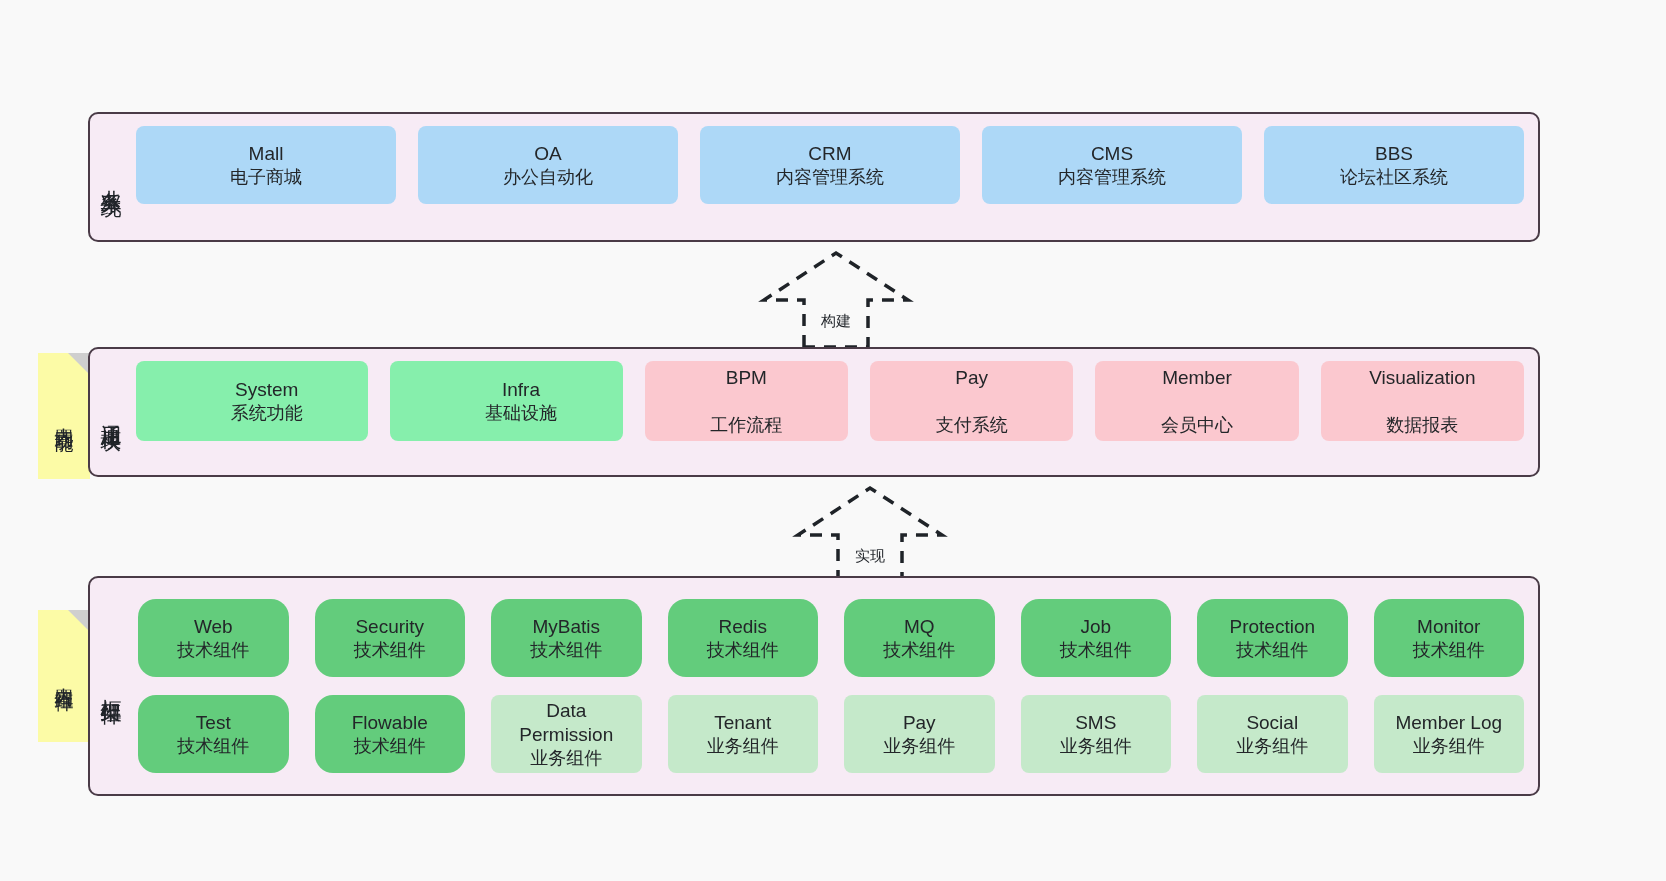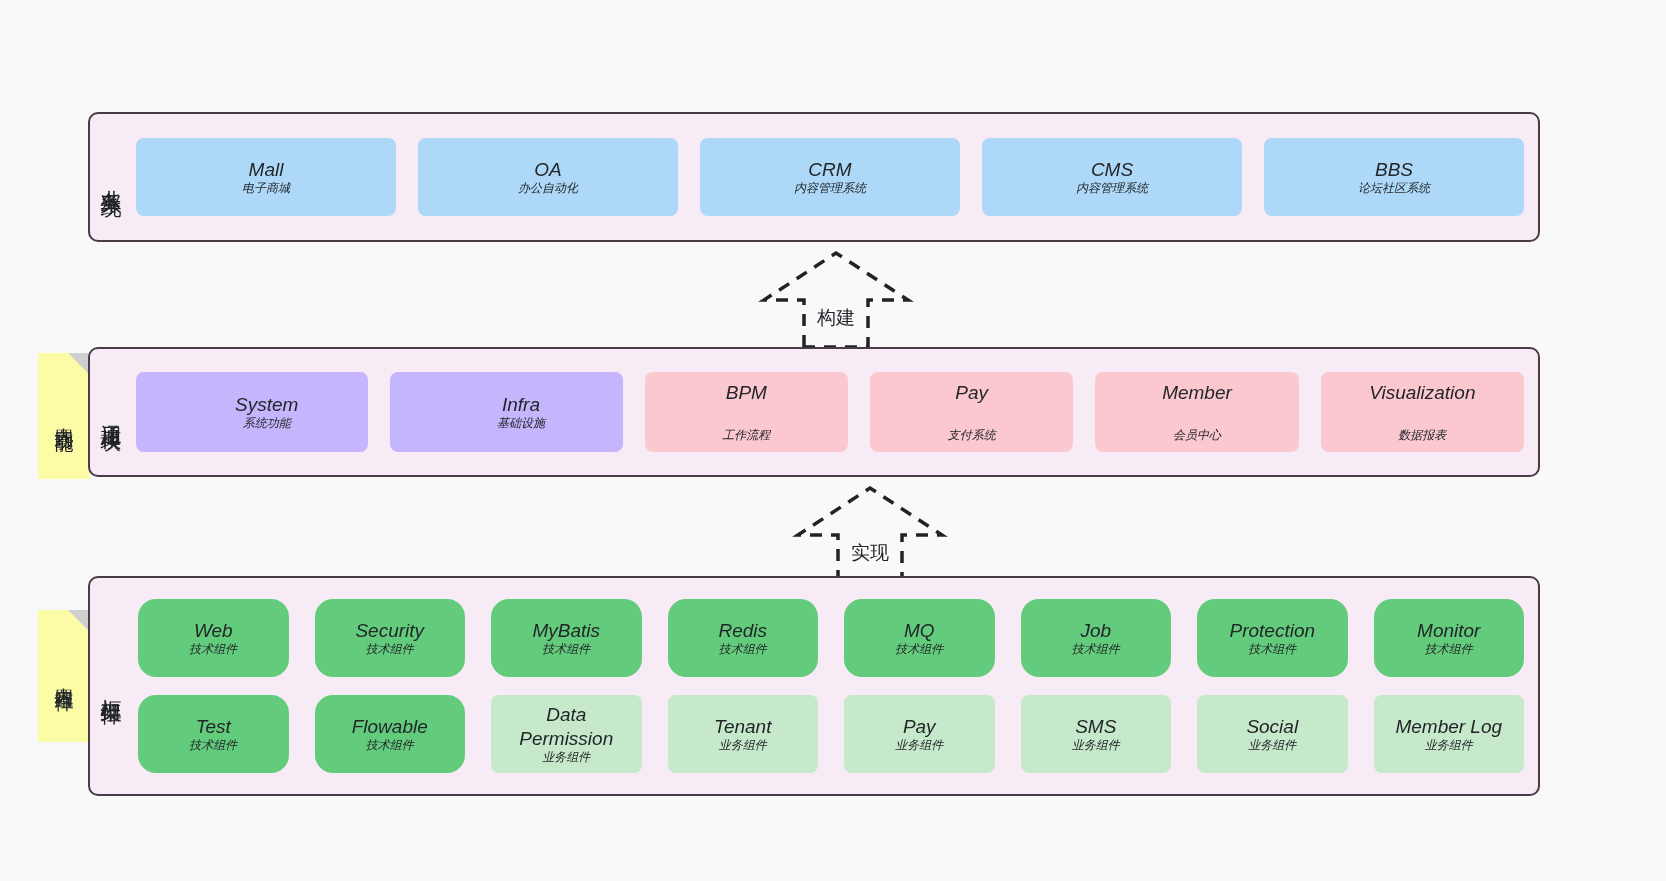--- a/index.html
+++ b/index.html
@@ -51,10 +51,9 @@
   .layer-body {
     flex: 1 1 auto;
     display: flex;
-    align-items: center;
+    align-items: flex-start;
     padding: 12px 14px 12px 4px;
     gap: 0;
-    font-style: italic;
   }
 
   

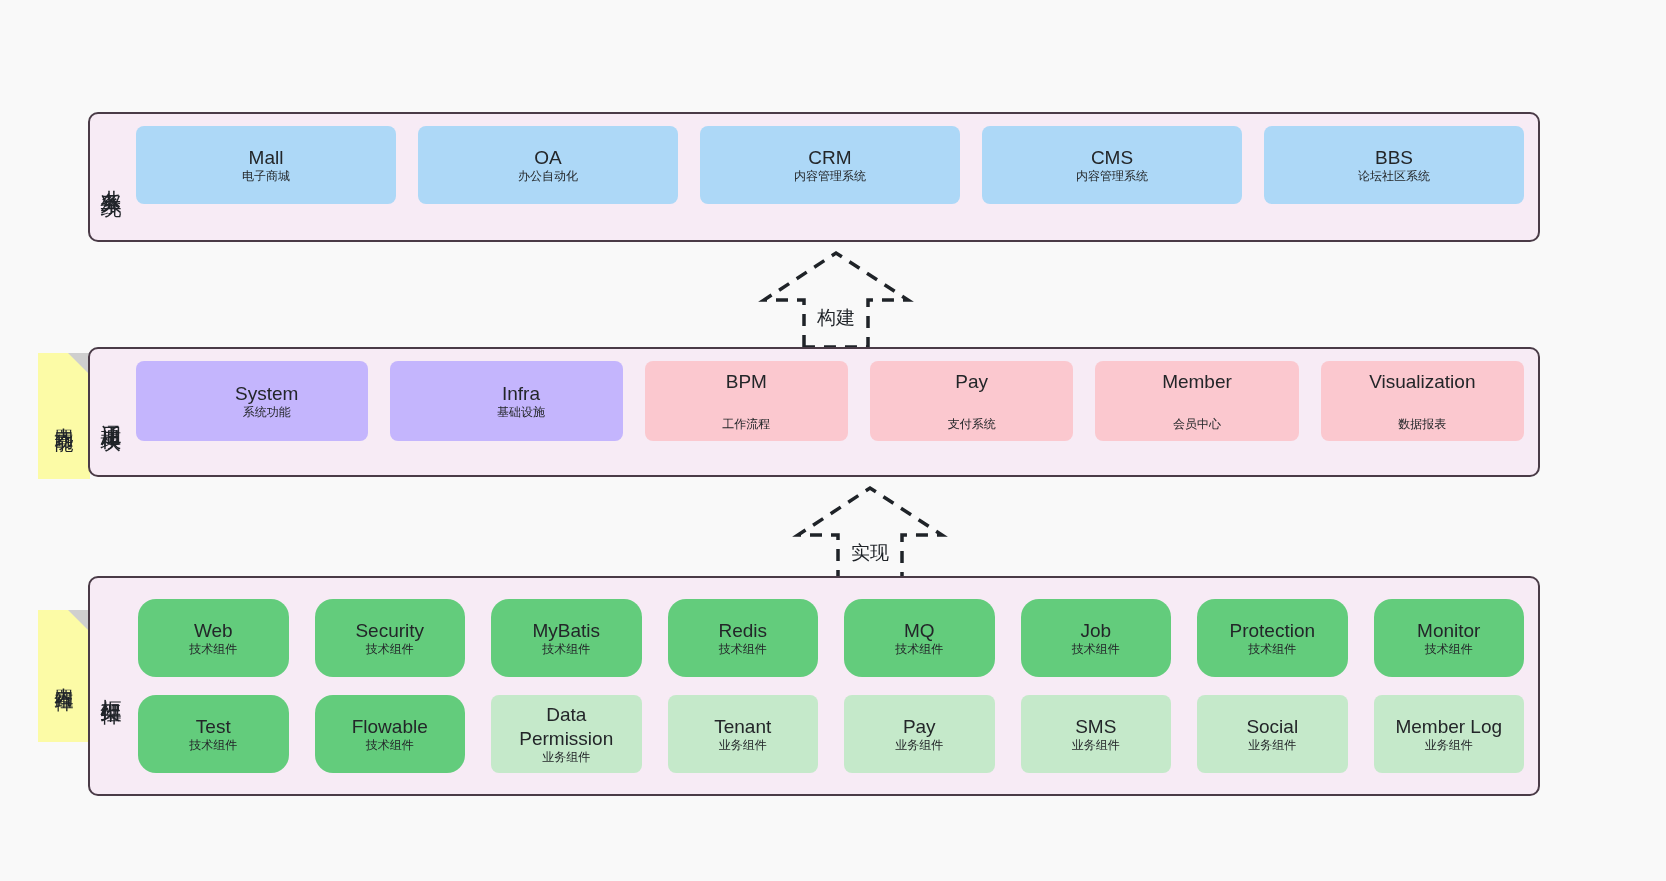--- a/index.html
+++ b/index.html
@@ -70,7 +70,7 @@
     color: #232629;
     padding: 4px 6px;
   }
-  .card .t2 { font-size: 12px; }
+  .card .t2 { font-size: 18px; }
 
   .card.blue  { background: #add8f7; }
   .card.red   { background: #c4b5fd; padding-left: 35px; }

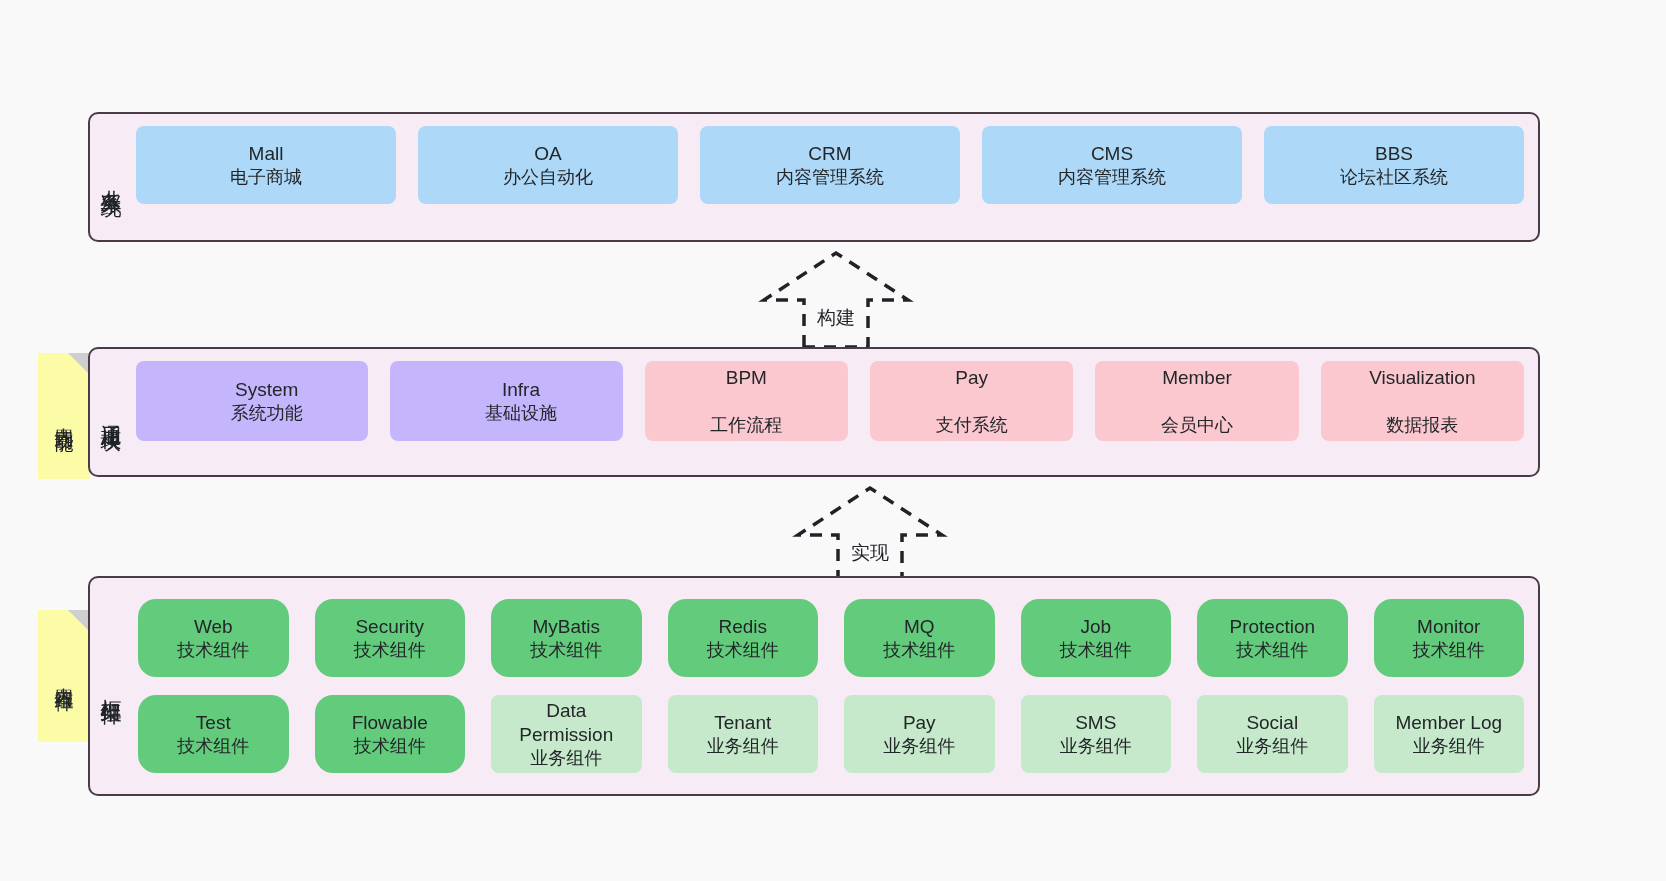--- a/index.html
+++ b/index.html
@@ -181,7 +181,7 @@
     right: 0;
     bottom: 26px;
     text-align: center;
-    font-size: 19px;
+    font-size: 15px;
     color: #1f2328;
     pointer-events: none;
   }

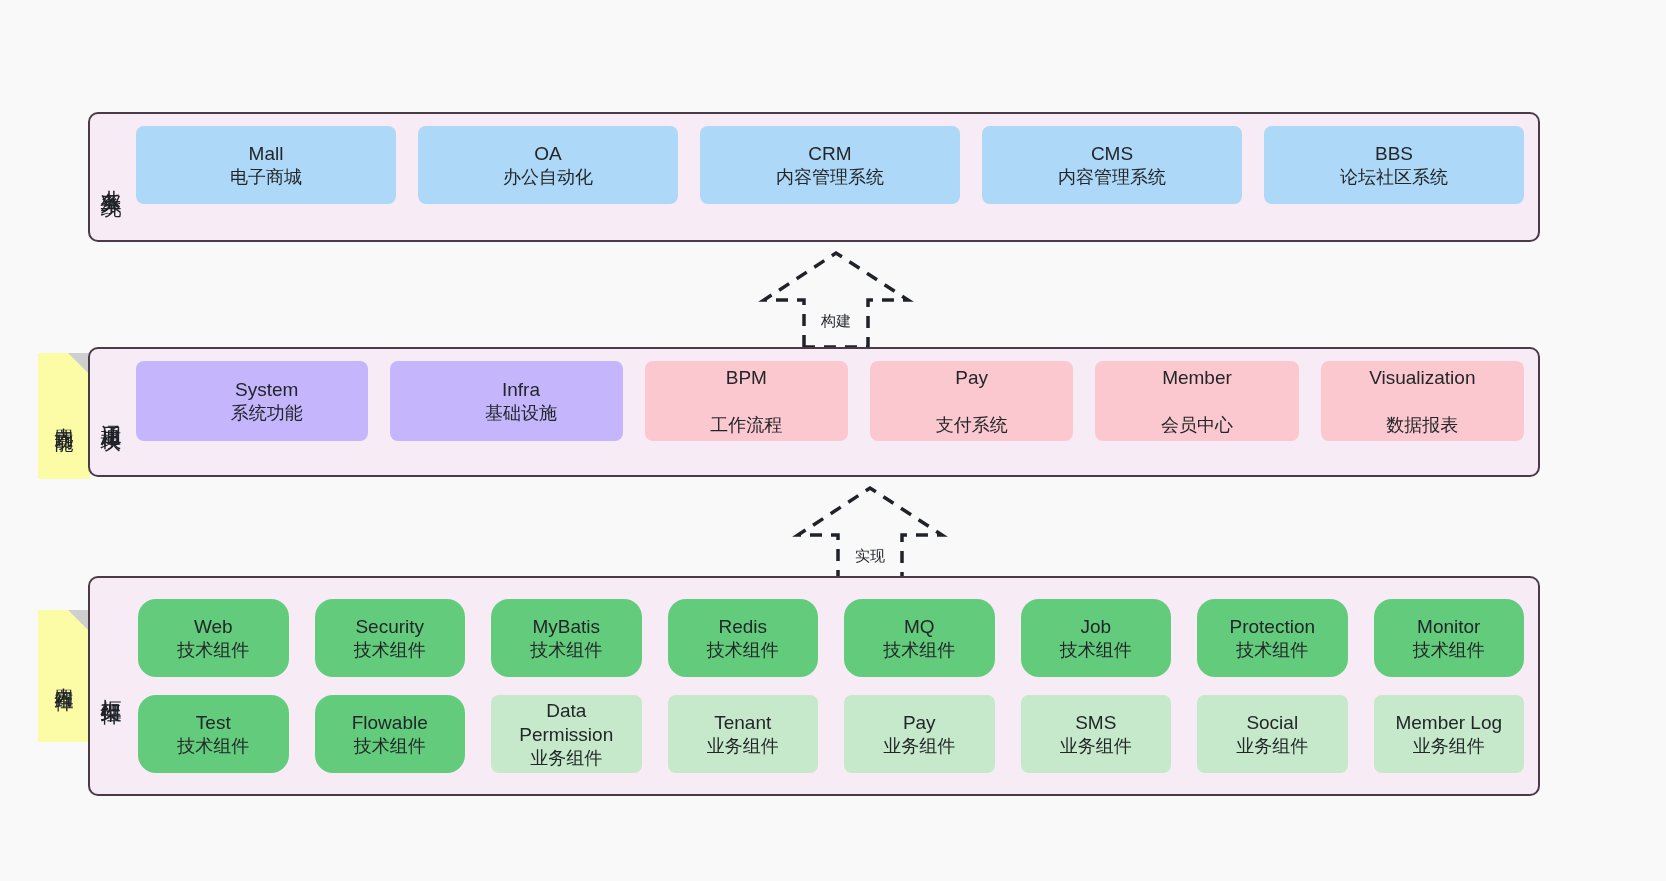--- a/index.html
+++ b/index.html
@@ -73,7 +73,7 @@
   .card .t2 { font-size: 18px; }
 
   .card.blue  { background: #add8f7; }
-  .card.red   { background: #c4b5fd; padding-left: 35px; }
+  .card.red   { background: #86efac; padding-left: 35px; }
   .card.pink  { background: #fbc8cf; gap: 24px; }
   .card.green { background: #63cc7c; border-radius: 18px; }
   .card.mint  { background: #c5e9ca; }

